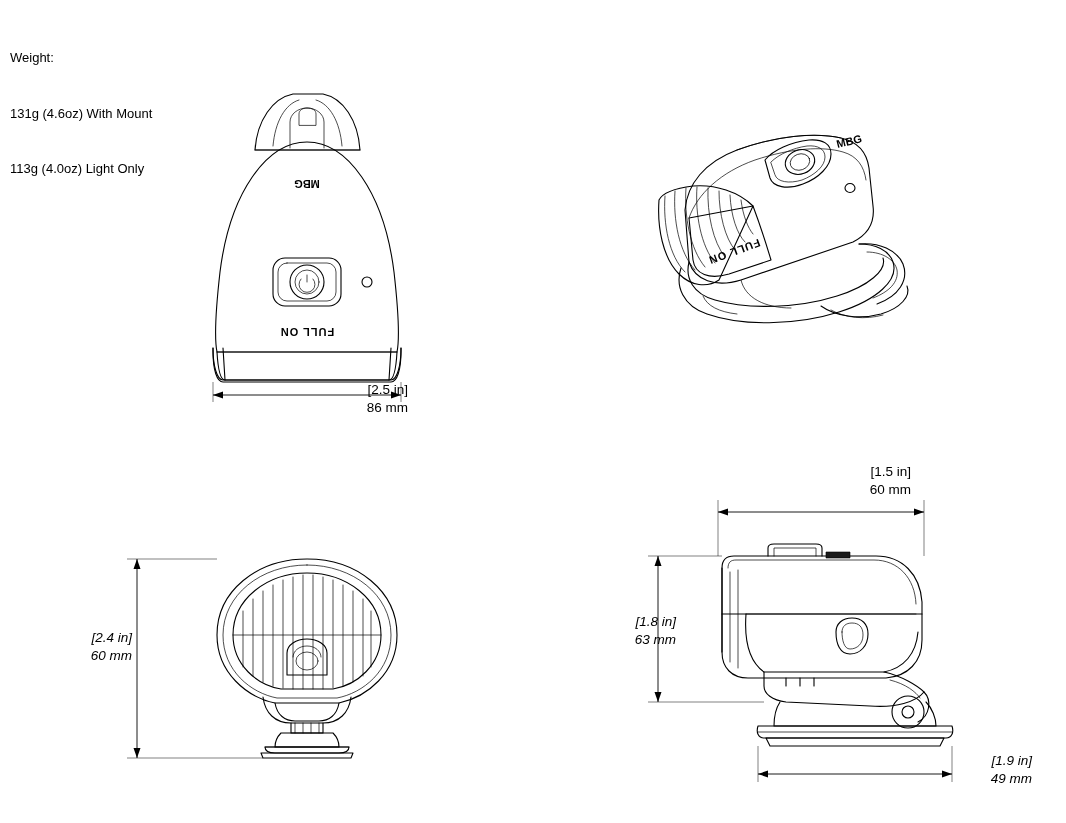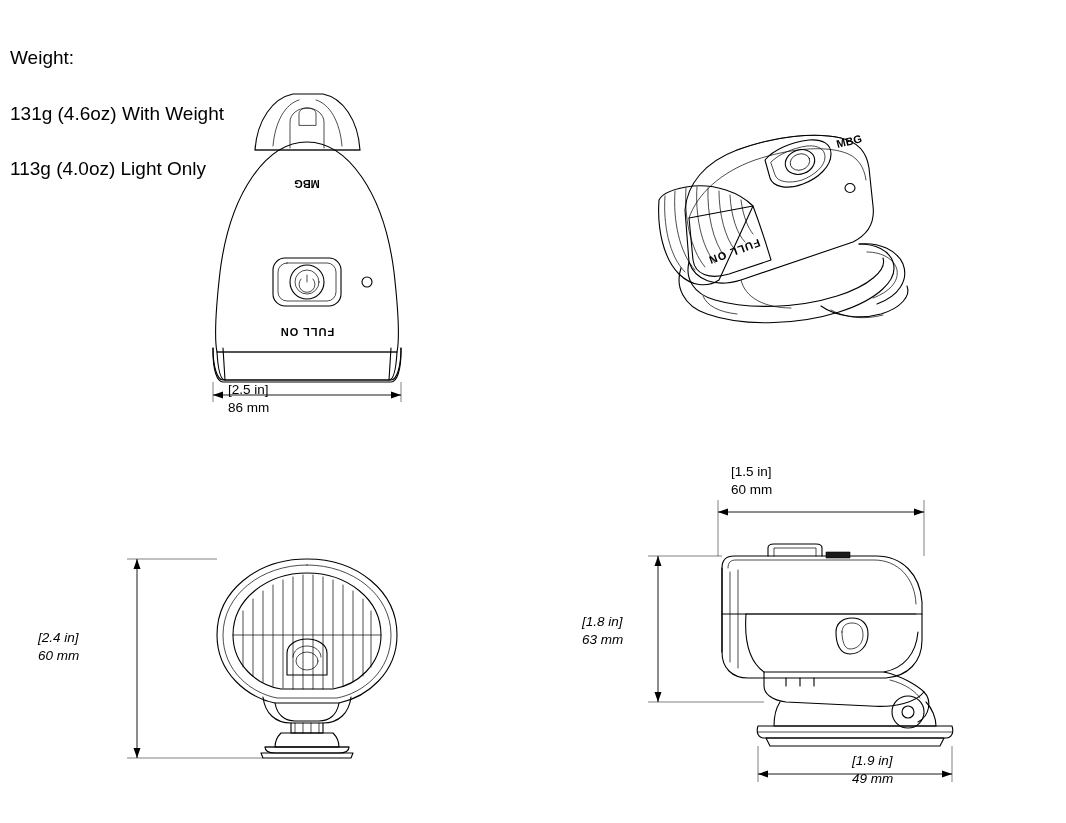--- a/index.html
+++ b/index.html
@@ -24,7 +24,7 @@
     position: absolute;
     left: 10px;
     top: 12px;
-    font-size: 19px;
+    font-size: 13px;
     line-height: 18.5px;
     white-space: pre;
   }

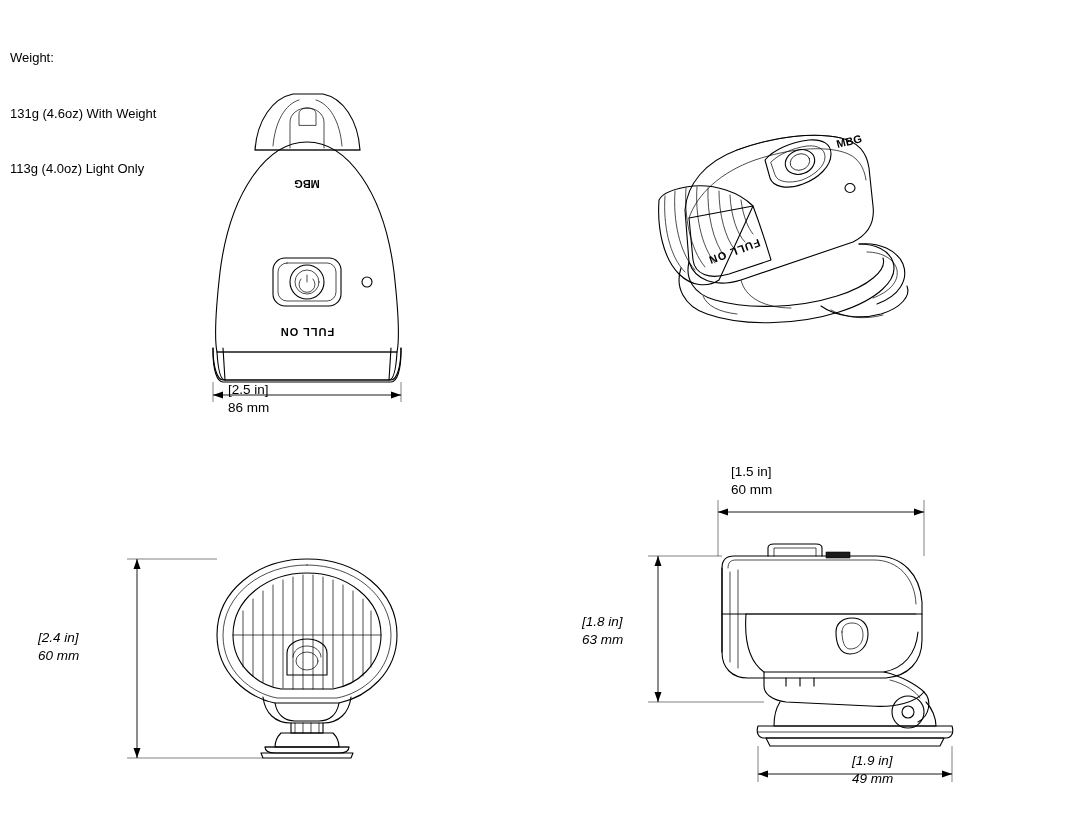--- a/index.html
+++ b/index.html
@@ -63,7 +63,7 @@
 
   <div class="weight-block">
     <div>Weight:</div>
-    <div>131g (4.6oz) With Weight</div>
+    <div>131g (4.6oz) With Mount</div>
     <div>113g (4.0oz) Light Only</div>
   </div>
 

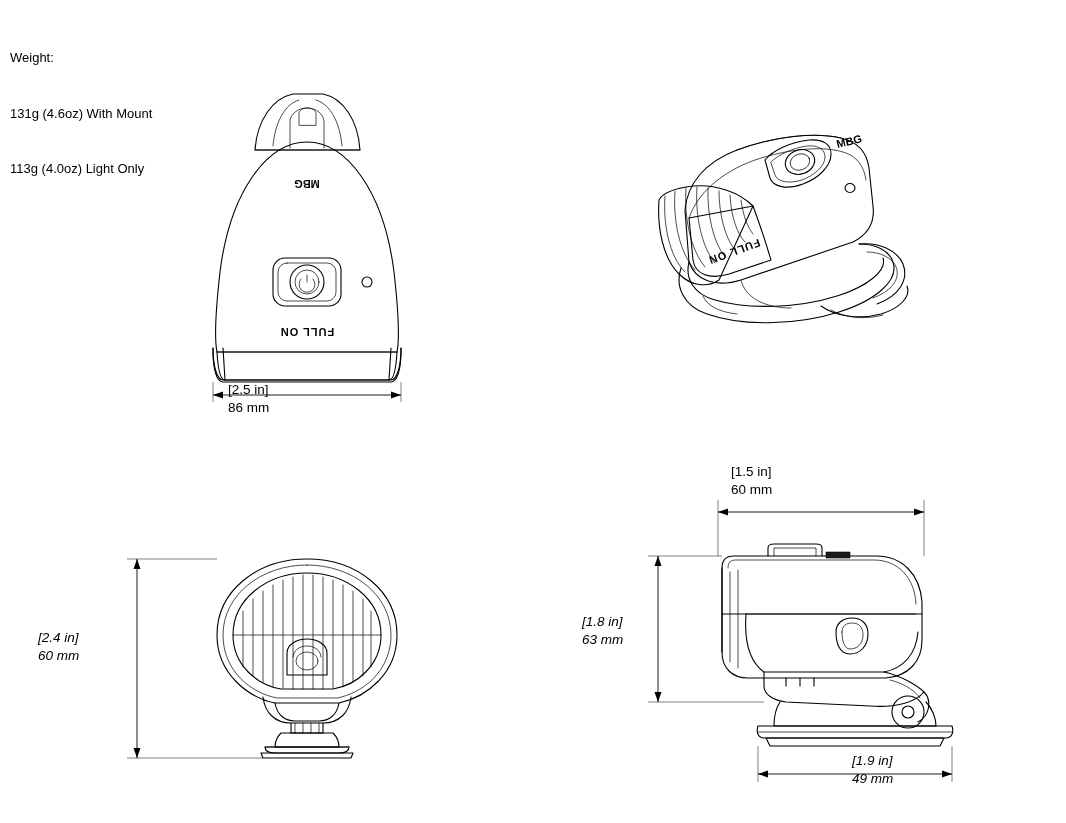--- a/index.html
+++ b/index.html
@@ -35,7 +35,7 @@
     position: absolute;
     font-size: 13.5px;
     line-height: 17.5px;
-    text-align: left;
+    text-align: right;
     white-space: nowrap;
   }
 

